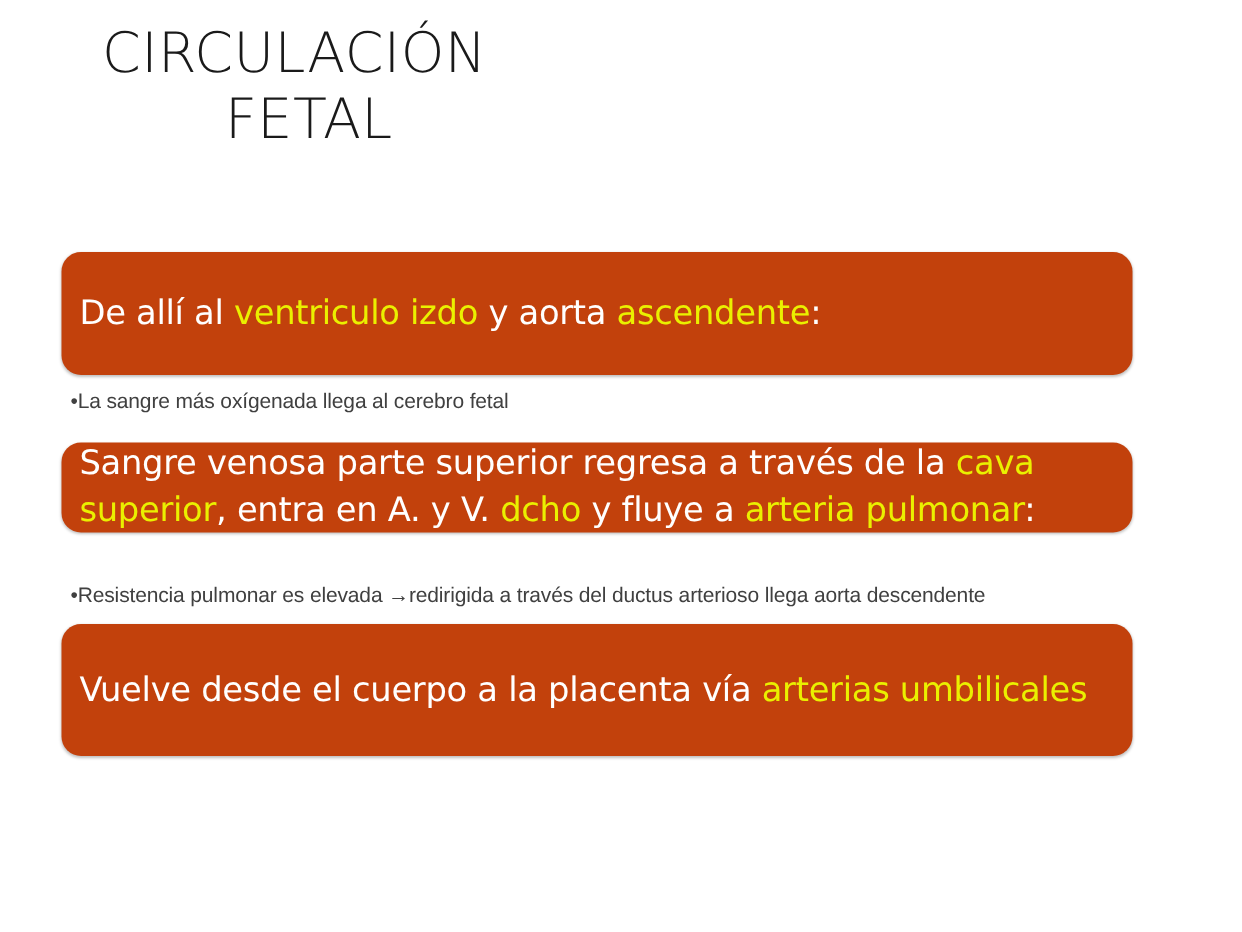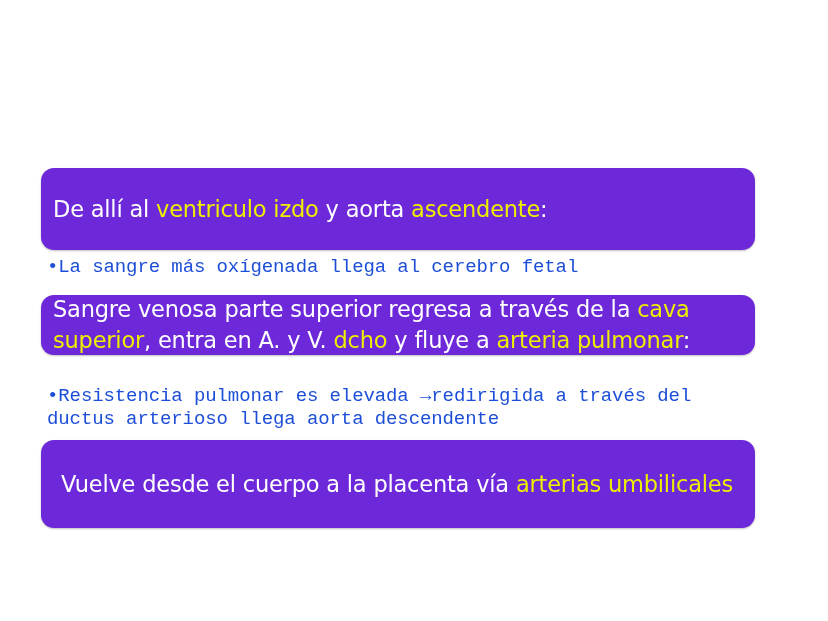--- a/index.html
+++ b/index.html
@@ -87,6 +87,7 @@
 <body>
 
 <div class="slide-title">
+  <span class="title-line-1">CIRCULACIÓN</span>
 </div>
 
 <div class="callout" id="box-1">

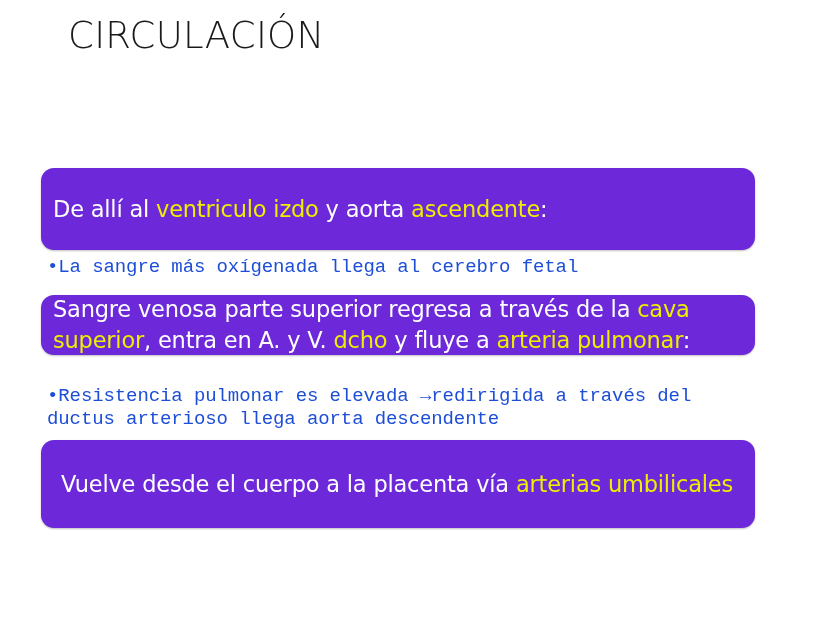--- a/index.html
+++ b/index.html
@@ -88,6 +88,7 @@
 
 <div class="slide-title">
   <span class="title-line-1">CIRCULACIÓN</span>
+  <span class="title-line-2">FETAL</span>
 </div>
 
 <div class="callout" id="box-1">

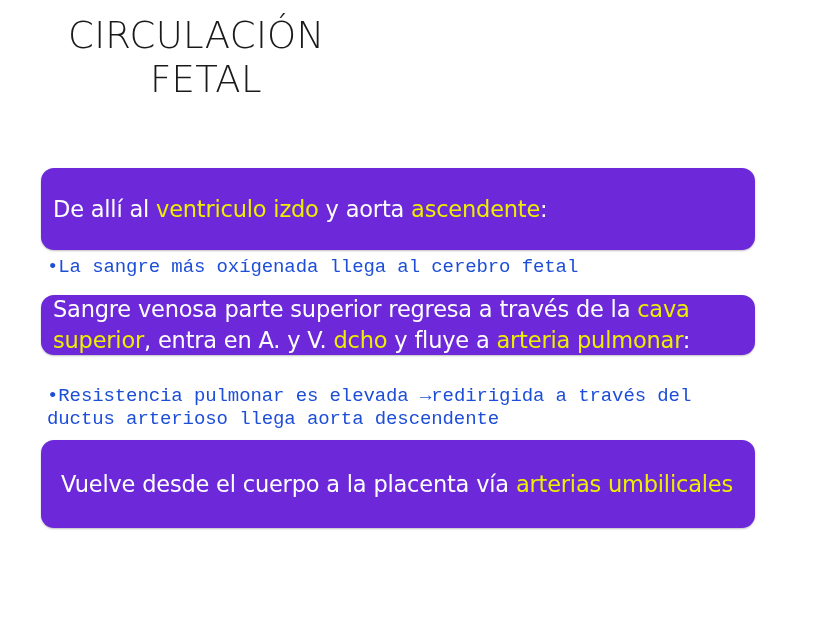--- a/index.html
+++ b/index.html
@@ -42,7 +42,7 @@
     position: absolute;
     left: 41px;
     width: 714px;
-    background: #6d28d9;
+    background: #c2410c;
     border-radius: 13px;
     box-sizing: border-box;
     padding: 0 14px 0 12px;

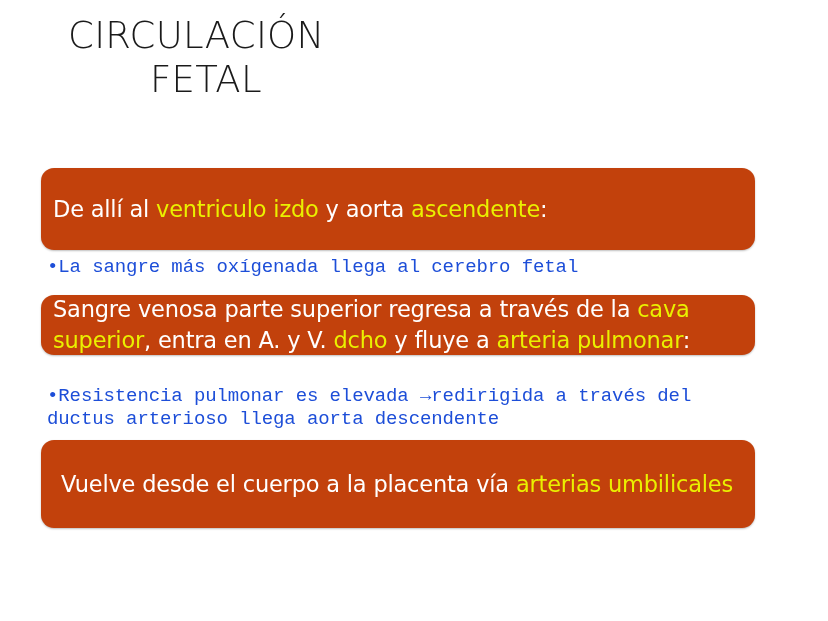--- a/index.html
+++ b/index.html
@@ -71,9 +71,9 @@
     position: absolute;
     left: 47px;
     width: 700px;
-    color: #1d4ed8;
-    font-family: Liberation Mono, monospace;
-    font-size: 19px;
+    color: #404040;
+    font-family: Liberation Sans, sans-serif;
+    font-size: 14px;
     line-height: 22.5px;
     letter-spacing: -0.1px;
   }

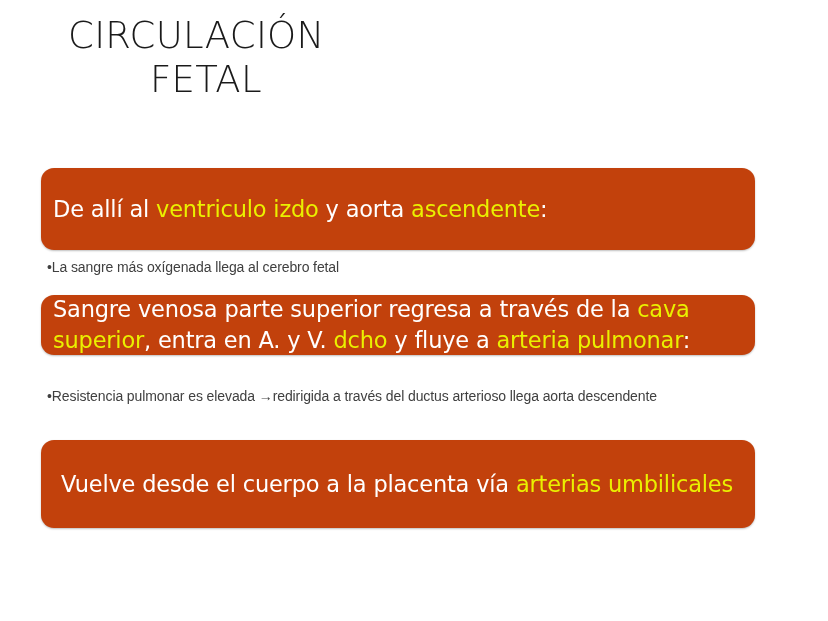--- a/index.html
+++ b/index.html
@@ -64,7 +64,7 @@
 
   #box-1 { top: 168px; height: 82px; }
   #box-2 { top: 295px; height: 60px; }
-  #box-3 { top: 440px; height: 88px; justify-content: center; }
+  #box-3 { top: 416px; height: 88px; }
 
   
   .bullet-block {

